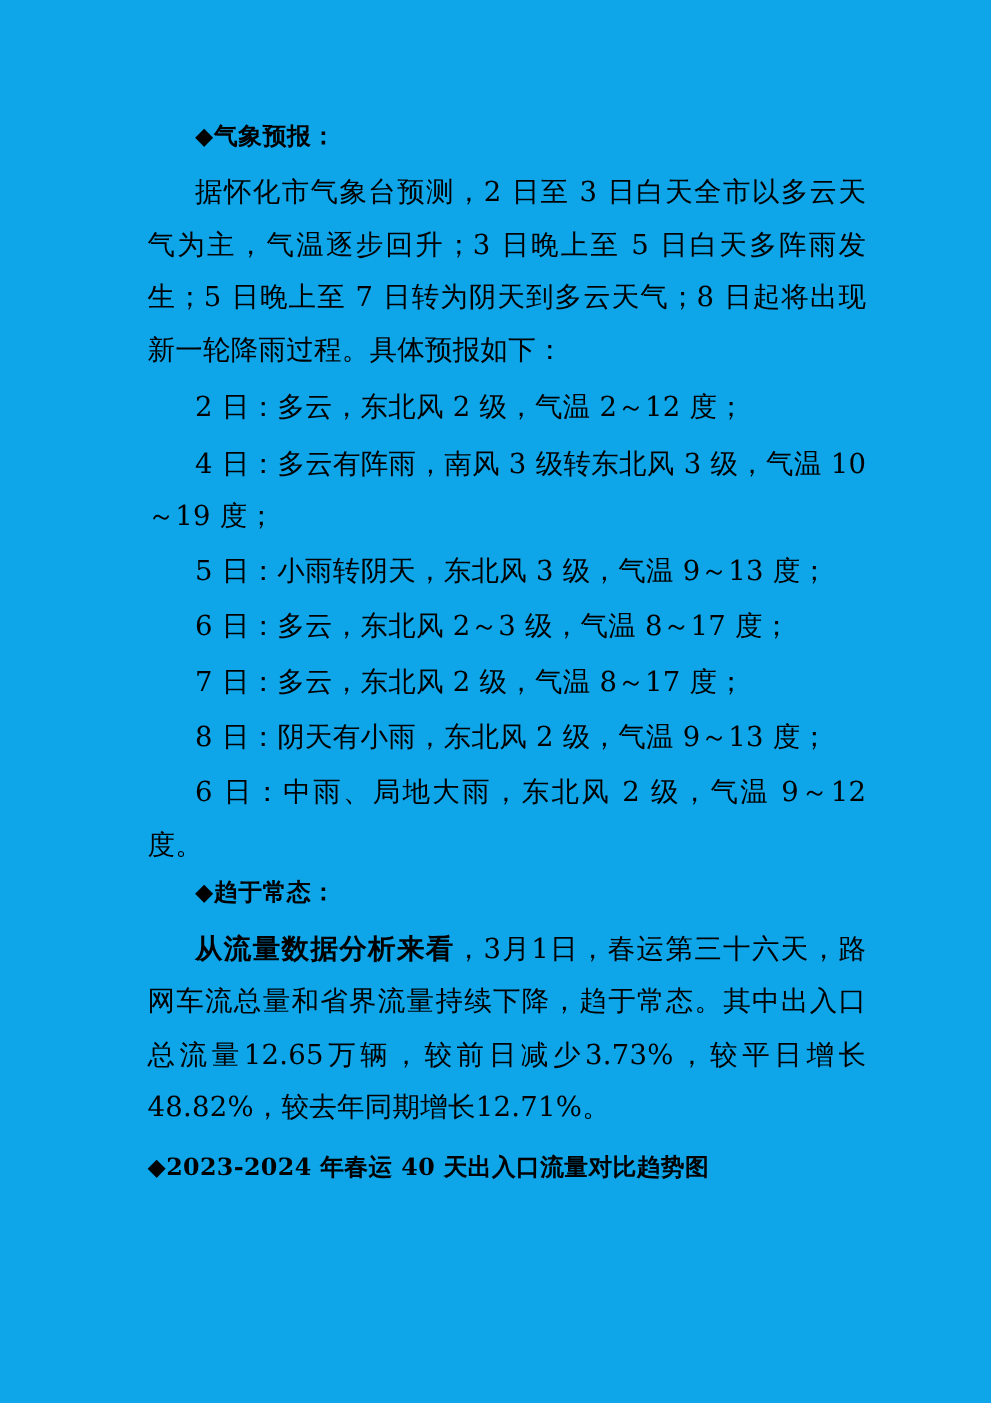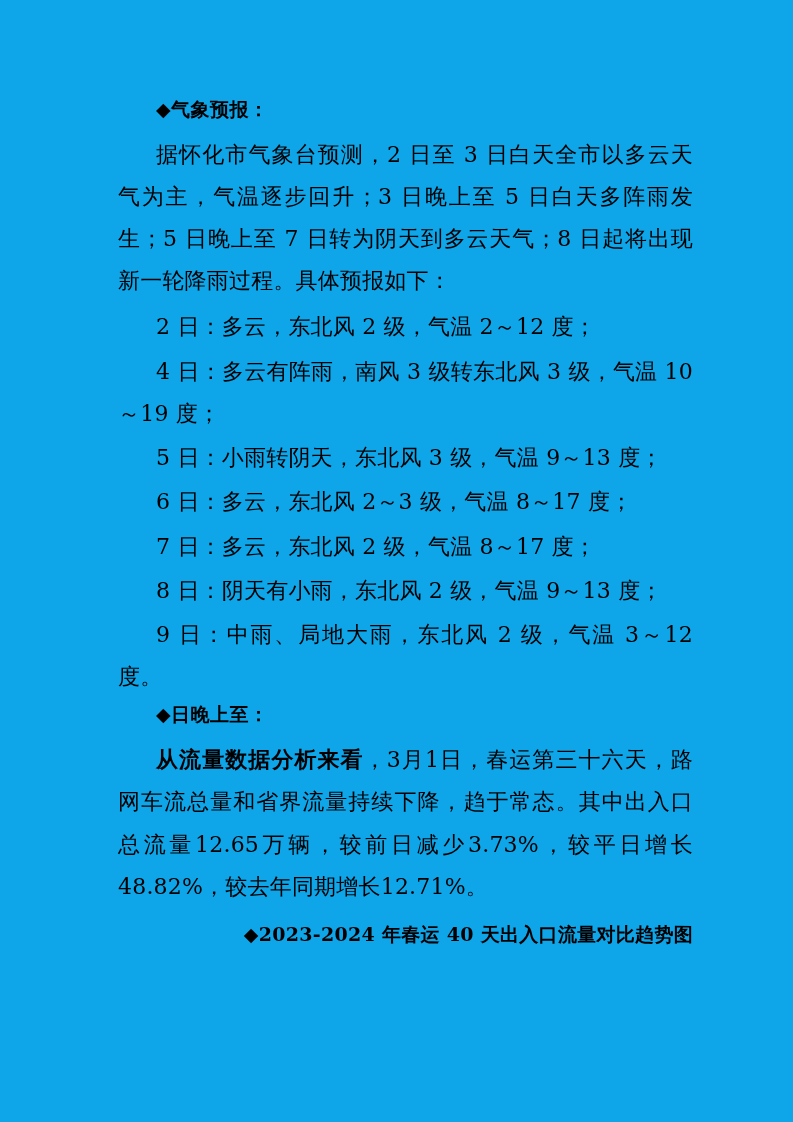--- a/index.html
+++ b/index.html
@@ -71,7 +71,7 @@
     <p class="body-text">6 日：多云，东北风 2～3 级，气温 8～17 度；</p>
     <p class="body-text">7 日：多云，东北风 2 级，气温 8～17 度；</p>
     <p class="body-text">8 日：阴天有小雨，东北风 2 级，气温 9～13 度；</p>
-    <p class="body-text">9 日：中雨、局地大雨，东北风 2 级，气温 3～12 度。</p>
+    <p class="body-text">6 日：中雨、局地大雨，东北风 2 级，气温 9～12 度。</p>
 
     <div class="heading">◆日晚上至：</div>
 

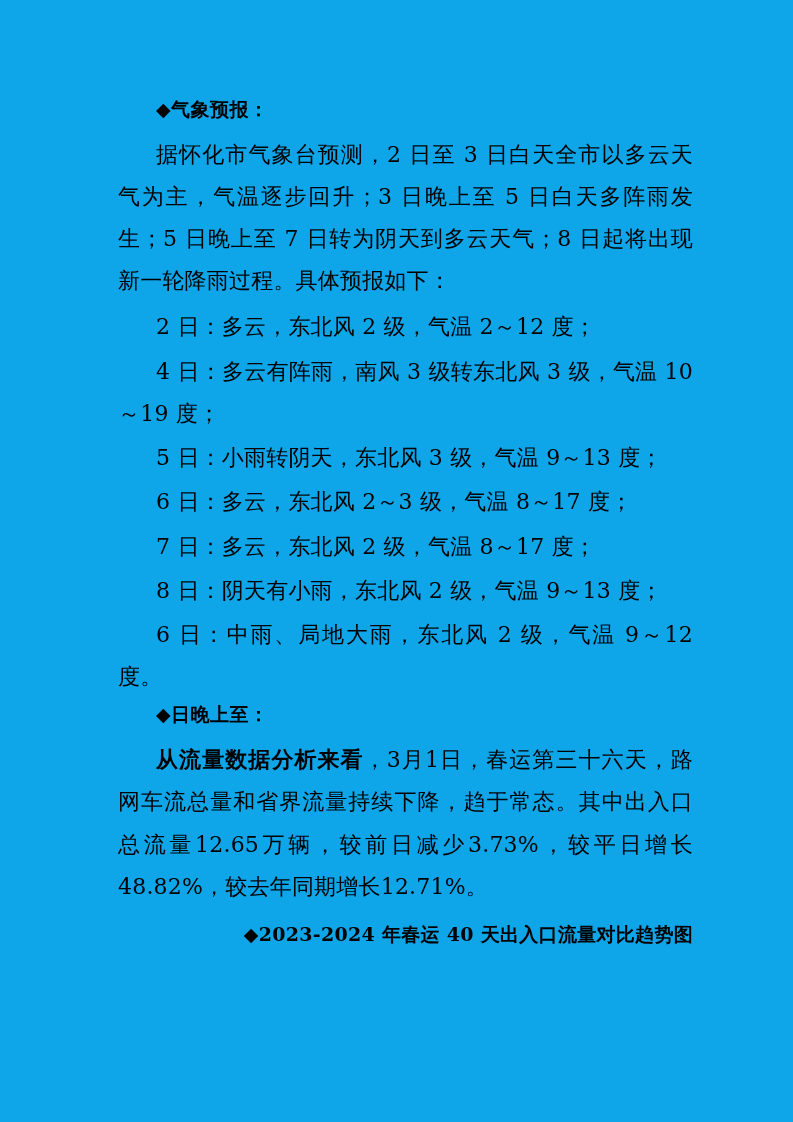--- a/index.html
+++ b/index.html
@@ -73,7 +73,7 @@
     <p class="body-text">8 日：阴天有小雨，东北风 2 级，气温 9～13 度；</p>
     <p class="body-text">6 日：中雨、局地大雨，东北风 2 级，气温 9～12 度。</p>
 
-    <div class="heading">◆日晚上至：</div>
+    <div class="heading">◆趋于常态：</div>
 
     <p class="body-text"><span class="bold-lead">从流量数据分析来看</span><span>，3月1日，春运第三十六天，路网车流总量和省界流量持续下降，趋于常态。其中出入口总流量12.65万辆，较前日减少3.73%，较平日增长48.82%，较去年同期增长12.71%。</span></p>
 

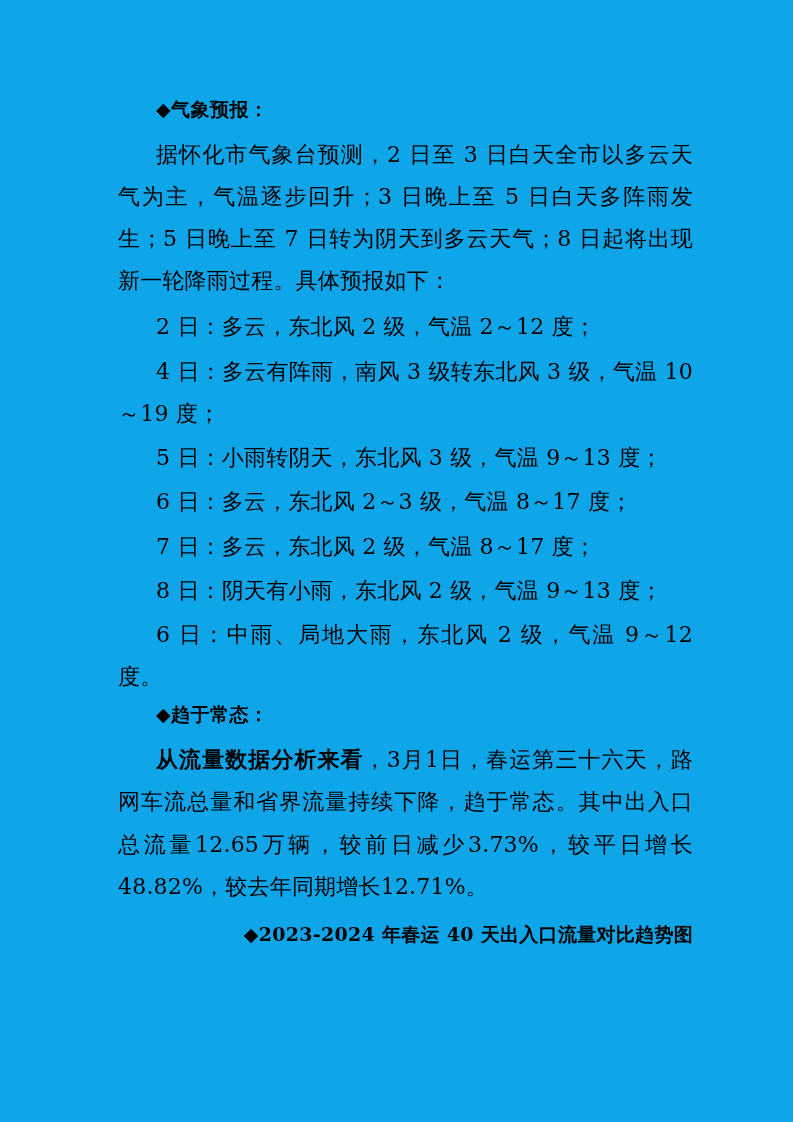--- a/index.html
+++ b/index.html
@@ -50,7 +50,7 @@
   .chart-title {
     font-size: 19px;
     font-weight: bold;
-    text-align: right;
+    text-align: left;
     margin: 12px 0 0 0;
     letter-spacing: 0.3px;
     line-height: 1.5;

